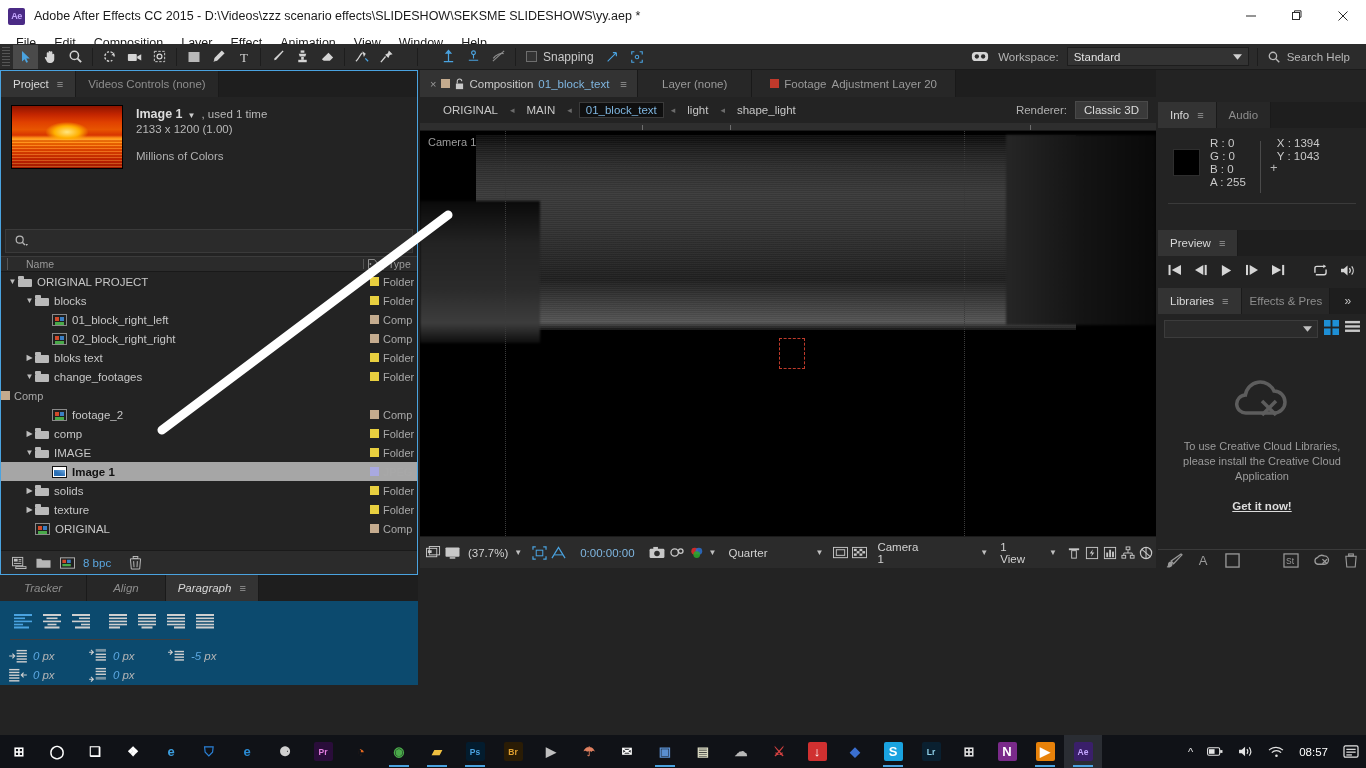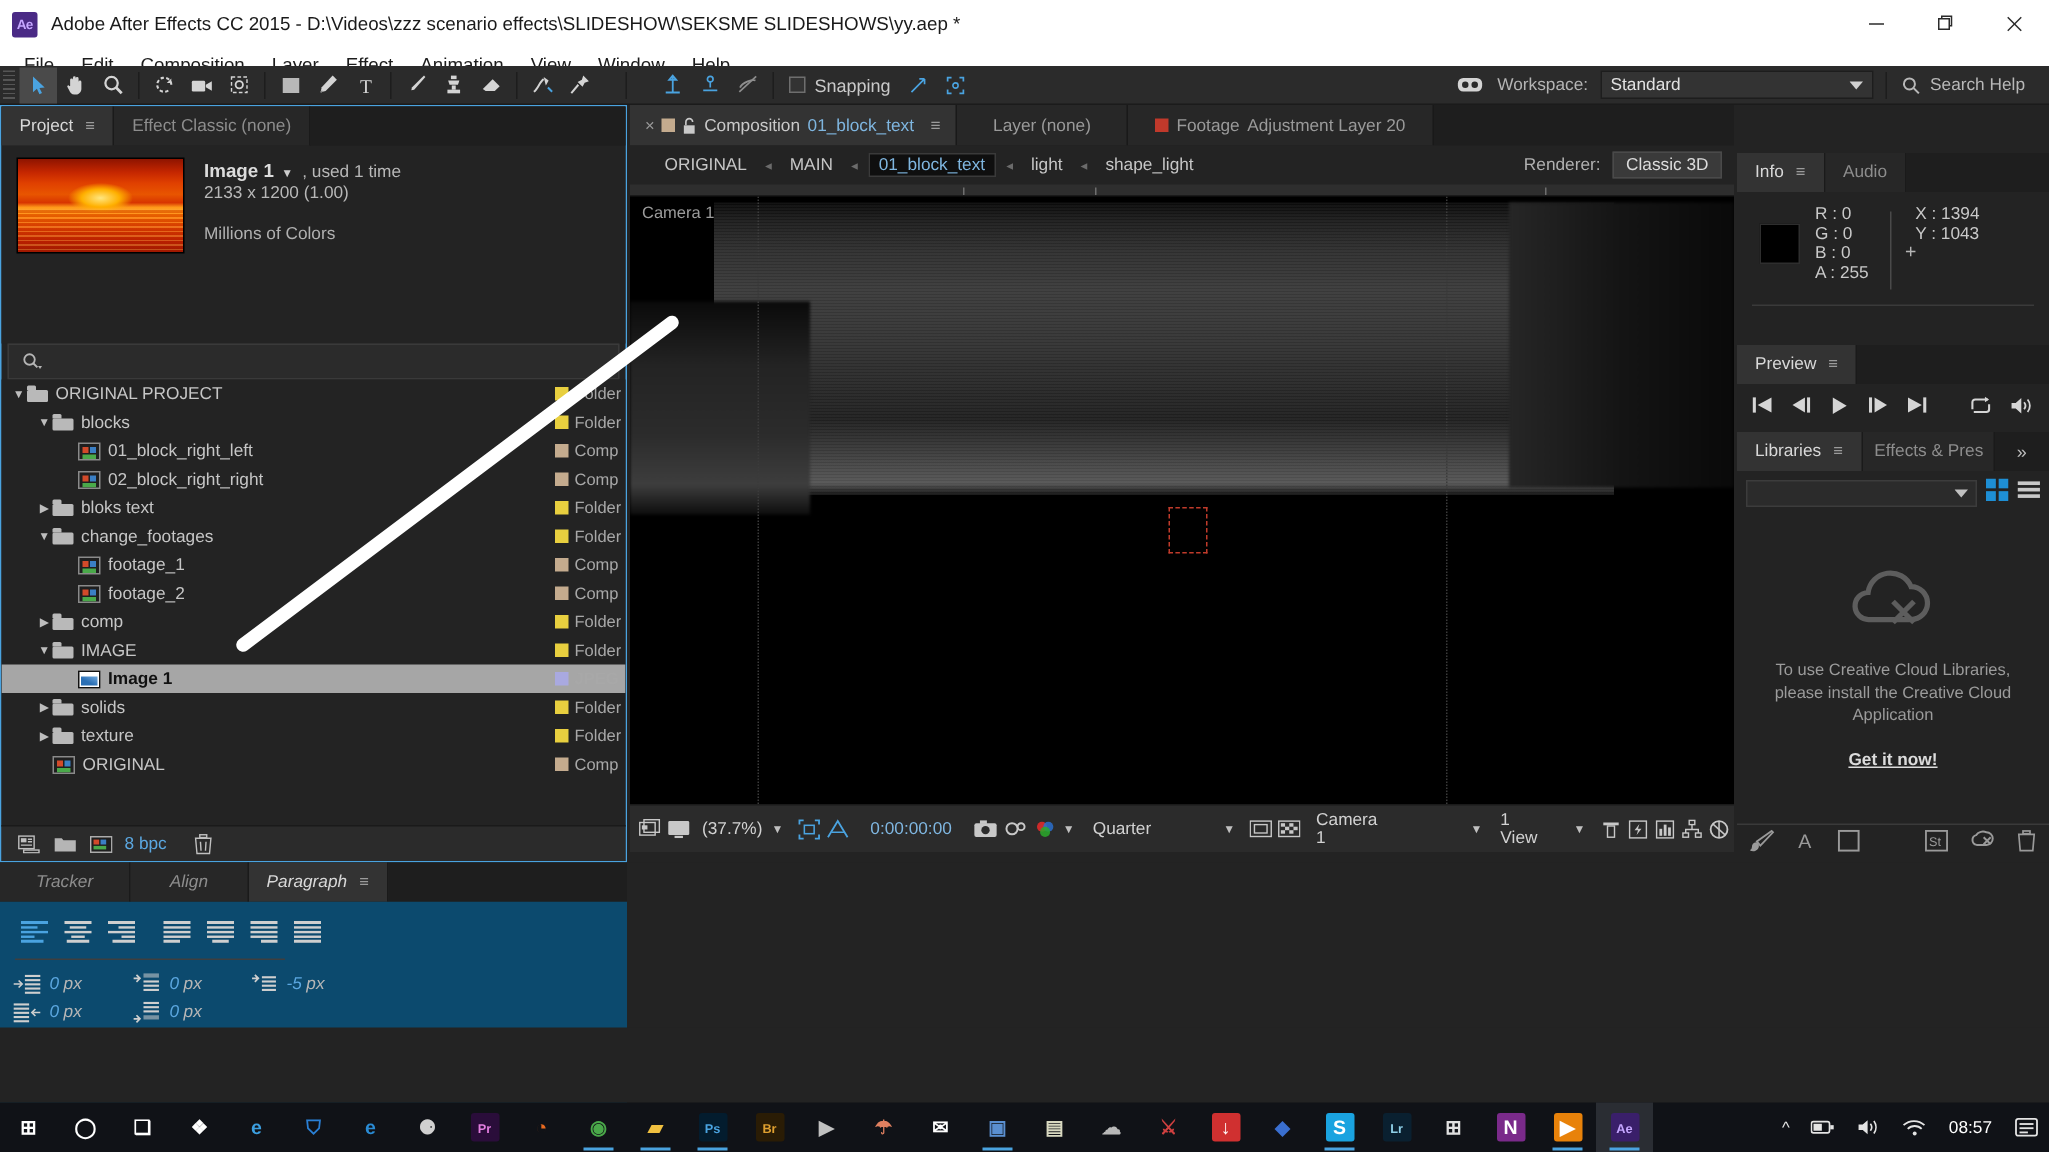--- a/index.html
+++ b/index.html
@@ -497,7 +497,7 @@
         <span class="menu-burger">≡</span>
       </div>
       <div class="ptab">
-        <span>Effect Classic (none)</span>
+        <span>Videos Controls (none)</span>
       </div>
       <div class="ptab-filler"></div>
     </div>

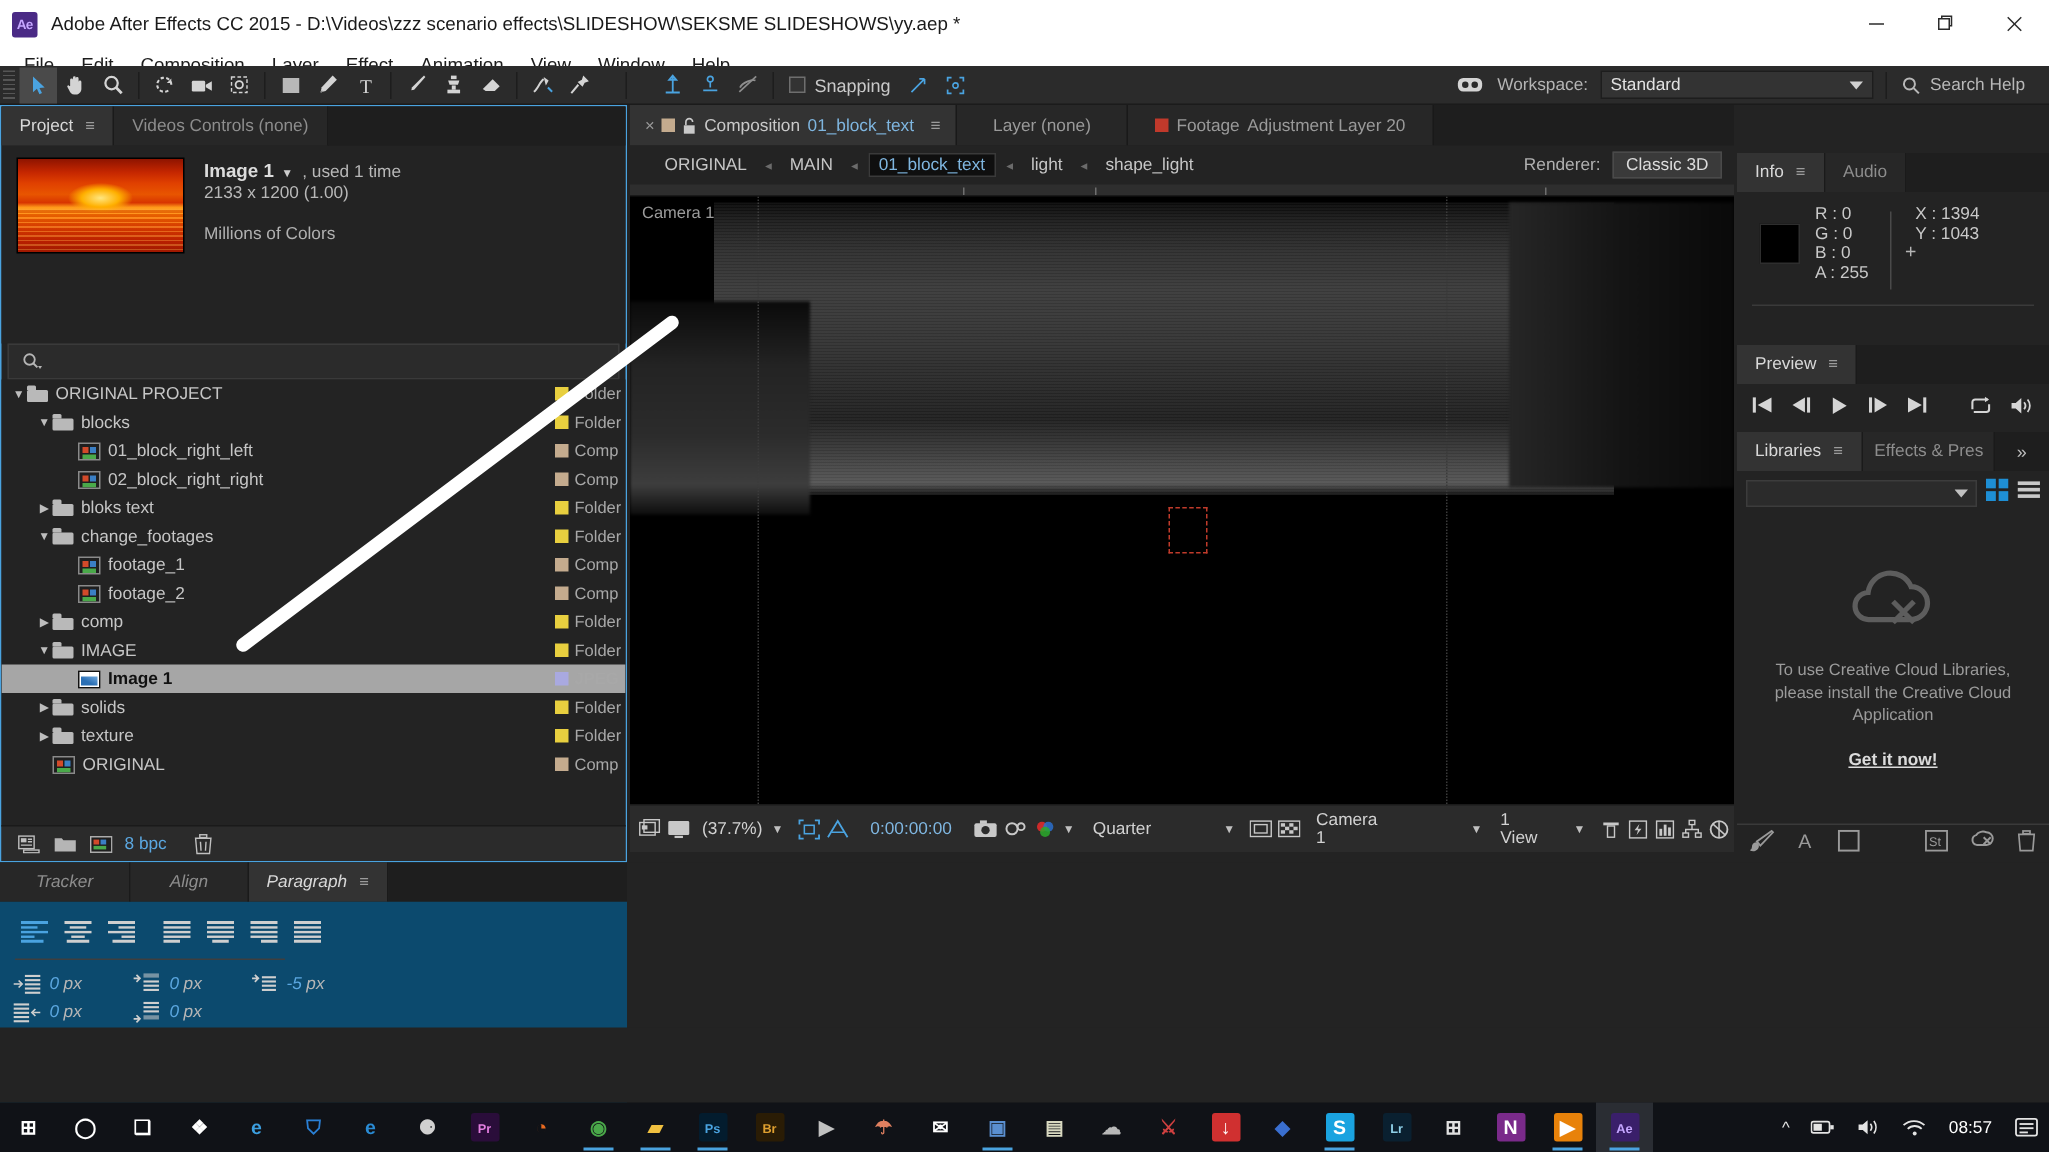--- a/index.html
+++ b/index.html
@@ -523,6 +523,16 @@
         </svg>
     </div>
 
+    <div class="proj-cols">
+      <div class="col-name">Name</div>
+      <div class="col-tag">
+        <svg width="11" height="10" viewBox="0 0 12 11">
+            <path d="M0.5 0.5h6.5l4 5-4 5H0.5z" fill="none" stroke="#9a9a9a"></path>
+            <circle cx="2.6" cy="5.5" r="1" fill="#9a9a9a"></circle>
+          </svg>
+      </div>
+      <div class="col-type">Type</div>
+    </div>
 
     <div class="proj-list" id="project-list">
         <div class="prow">

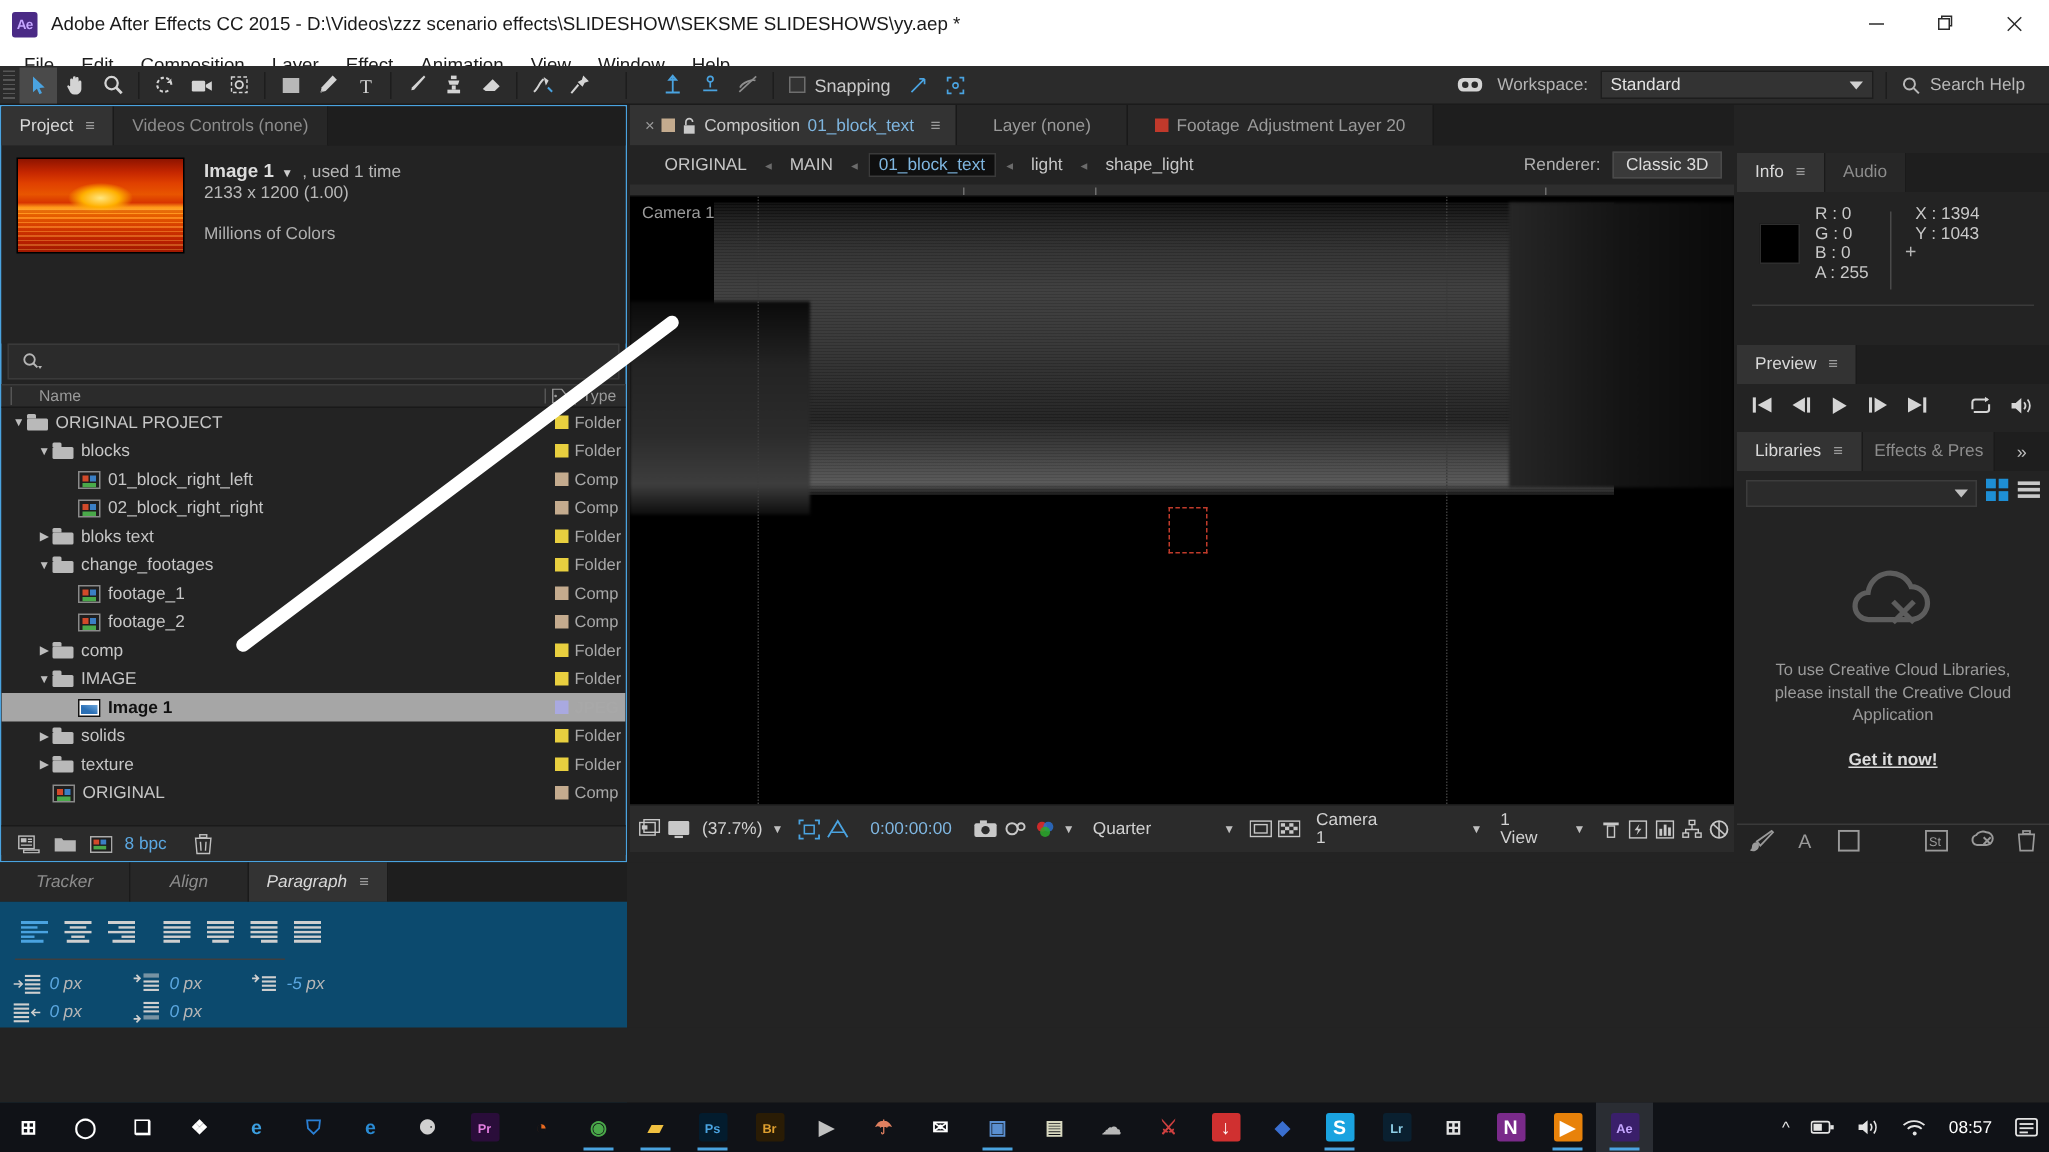--- a/index.html
+++ b/index.html
@@ -598,15 +598,6 @@
           <span class="row-type">Folder</span>
         </div>
         <div class="prow">
-          <div class="prow-name" style="padding-left: 40px;">
-            <span class="tw">&nbsp;</span>
-            <span class="comp-ico">
-              <i class="a"></i>
-              <i class="b"></i>
-              <i class="c"></i>
-            </span>
-            <span>footage_1</span>
-          </div>
           <span class="lbl-sw" style="background: rgb(196, 171, 142);"></span>
           <span class="row-type">Comp</span>
         </div>

